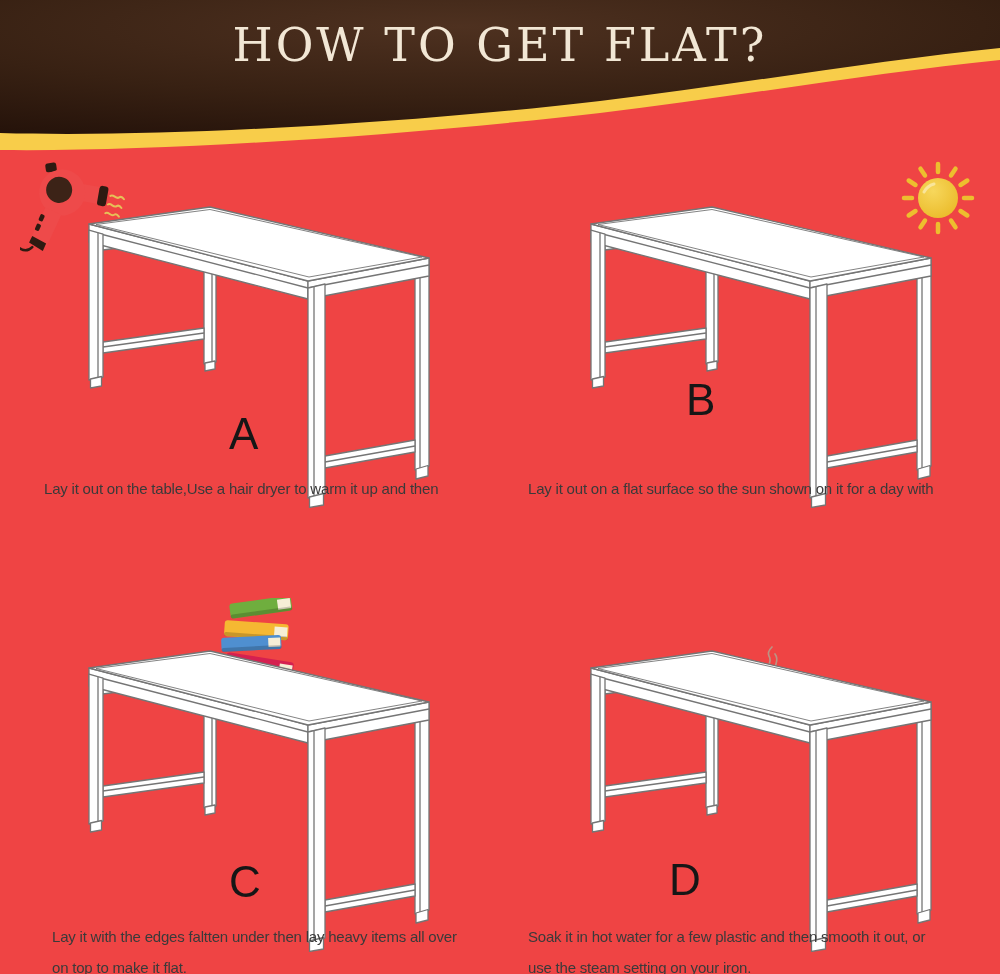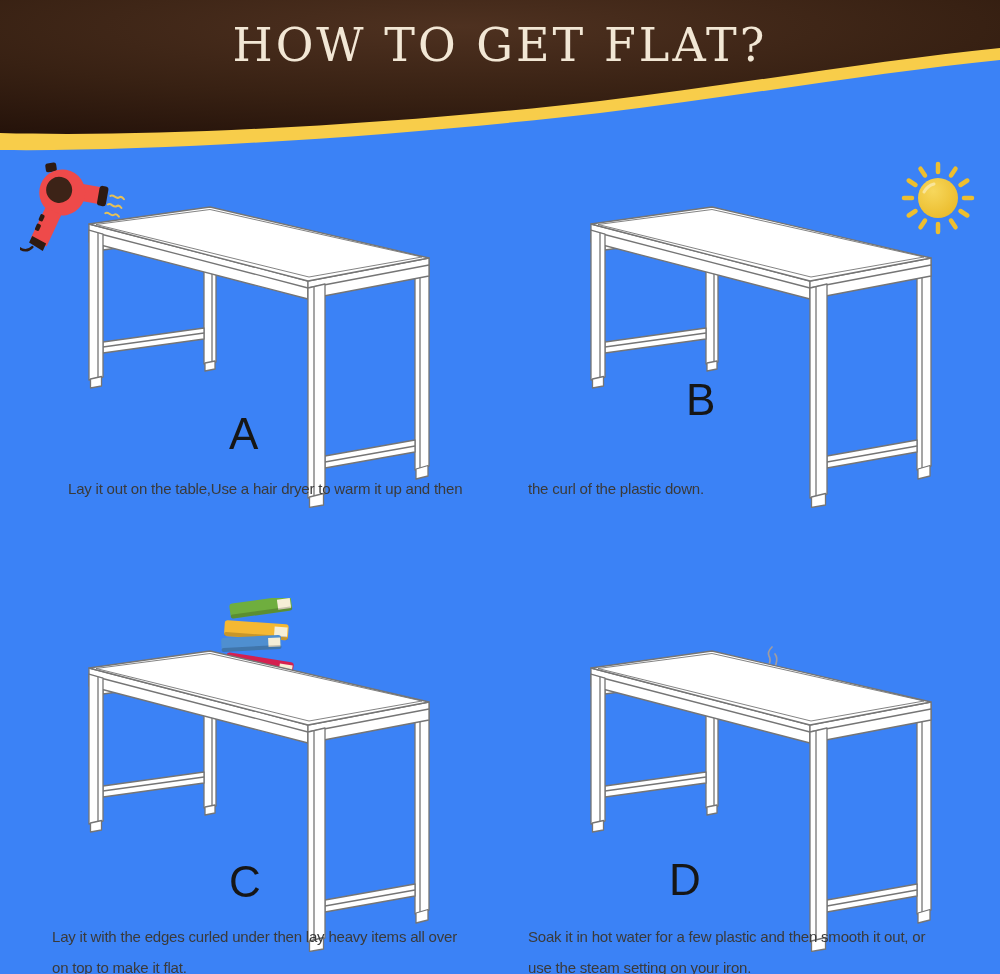--- a/index.html
+++ b/index.html
@@ -4,7 +4,7 @@
 <style>
   html,body{margin:0;padding:0;background:#ffffff;}
   .canvas{
-    position:relative;width:1000px;height:974px;background:#3b82f6;overflow:hidden;
+    position:relative;width:1000px;height:974px;background:#ef4444;overflow:hidden;
     font-family:"Liberation Sans",sans-serif;
   }
   

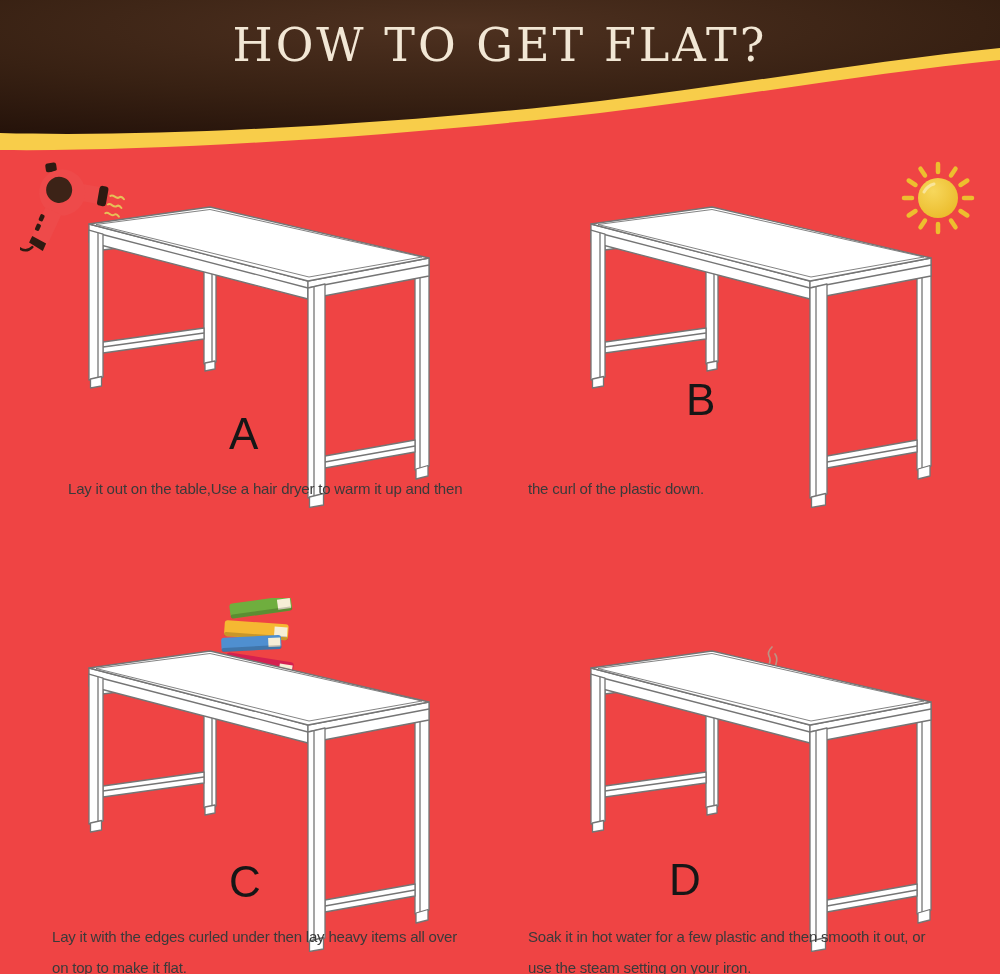--- a/index.html
+++ b/index.html
@@ -38,7 +38,7 @@
   
   .caption{position:absolute;color:#3a3a3a;font-size:15px;letter-spacing:-0.2px;line-height:31px;}
   .caption div{white-space:nowrap;}
-  .caption-a{left:68px;top:473px;}
+  .caption-a{left:44px;top:473px;}
   .caption-b{left:528px;top:473px;}
   .caption-c{left:52px;top:921px;}
   .caption-d{left:528px;top:921px;}

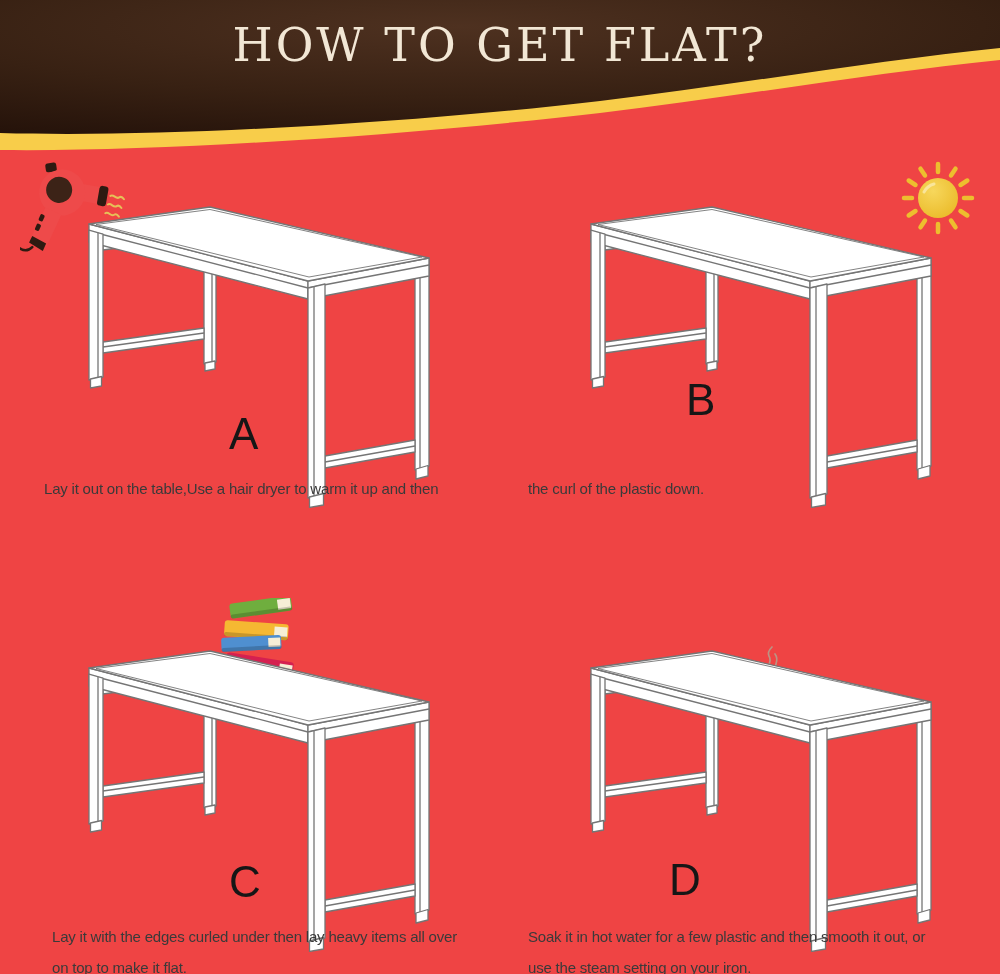--- a/index.html
+++ b/index.html
@@ -165,6 +165,7 @@
     <div class="letter letter-b">B</div>
 
     <div class="caption caption-b">
+      <div>Lay it out on a flat surface so the sun shown on it for a day with</div>
       <div>the curl of the plastic down.</div>
     </div>
   </section>

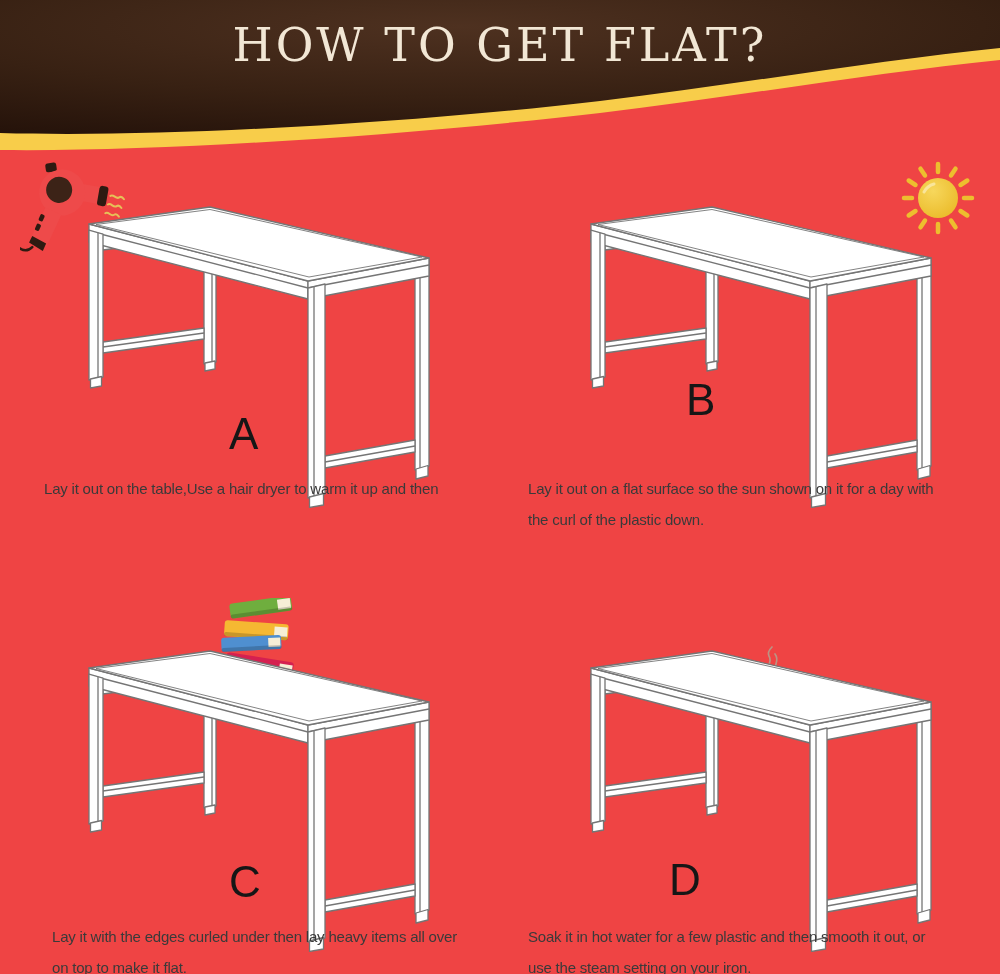--- a/index.html
+++ b/index.html
@@ -166,7 +166,6 @@
 
     <div class="caption caption-b">
       <div>Lay it out on a flat surface so the sun shown on it for a day with</div>
-      <div>the curl of the plastic down.</div>
     </div>
   </section>
 

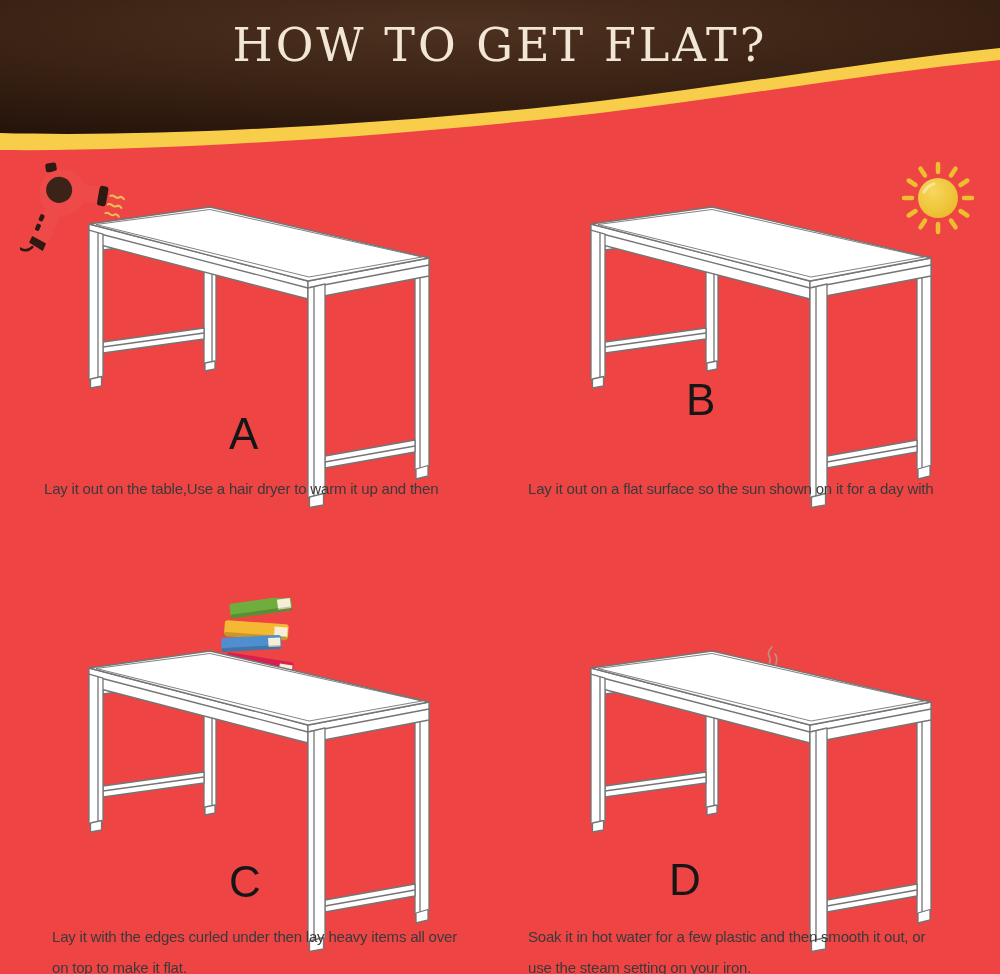--- a/index.html
+++ b/index.html
@@ -211,7 +211,7 @@
     <div class="letter letter-c">C</div>
 
     <div class="caption caption-c">
-      <div>Lay it with the edges curled under then lay heavy items all over</div>
+      <div>Lay it with the edges faltten under then lay heavy items all over</div>
       <div>on top to make it flat.</div>
     </div>
   </section>

